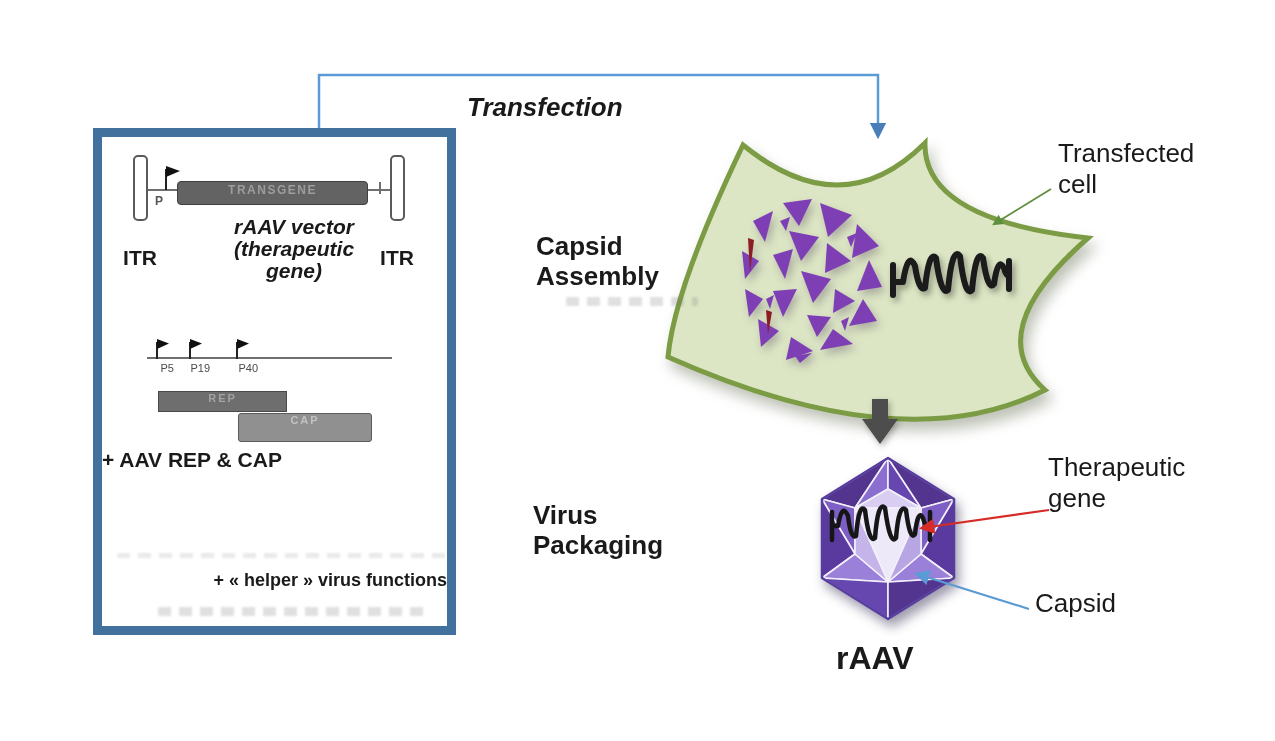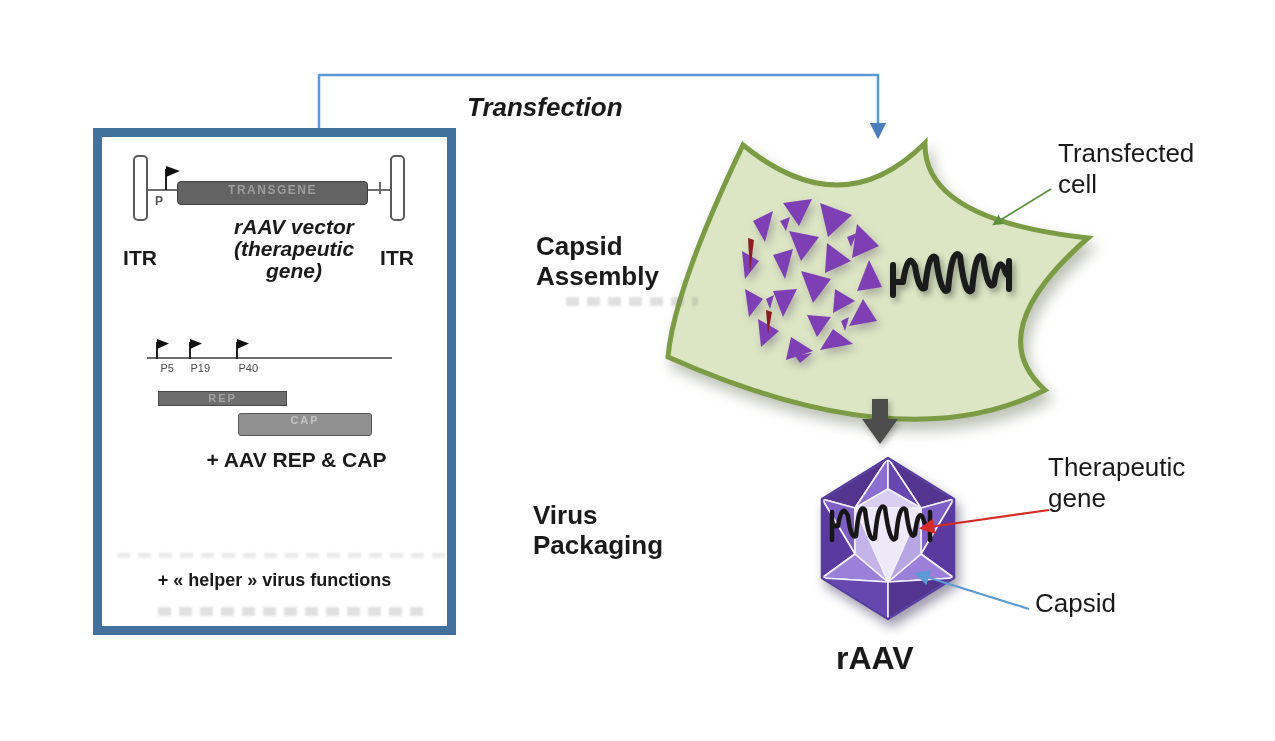--- a/index.html
+++ b/index.html
@@ -53,7 +53,7 @@
   .prom-p5{left:46px;}
   .prom-p19{left:82px;}
   .prom-p40{left:130px;}
-  .rep-bar{left:56px;top:254px;width:129px;height:15px;background:#6e6e6e;border:1px solid #4a4a4a;border-radius:0;
+  .rep-bar{left:56px;top:254px;width:129px;height:21px;background:#6e6e6e;border:1px solid #4a4a4a;border-radius:0;
     color:#a3a3a3;font-size:11px;font-weight:bold;letter-spacing:2px;text-align:center;line-height:13px;}
   .cap-bar{left:136px;top:276px;width:134px;height:23px;background:#909090;border:1px solid #5a5a5a;border-radius:3px;
     color:#c2c2c2;font-size:11px;font-weight:bold;letter-spacing:2px;text-align:center;line-height:13px;}

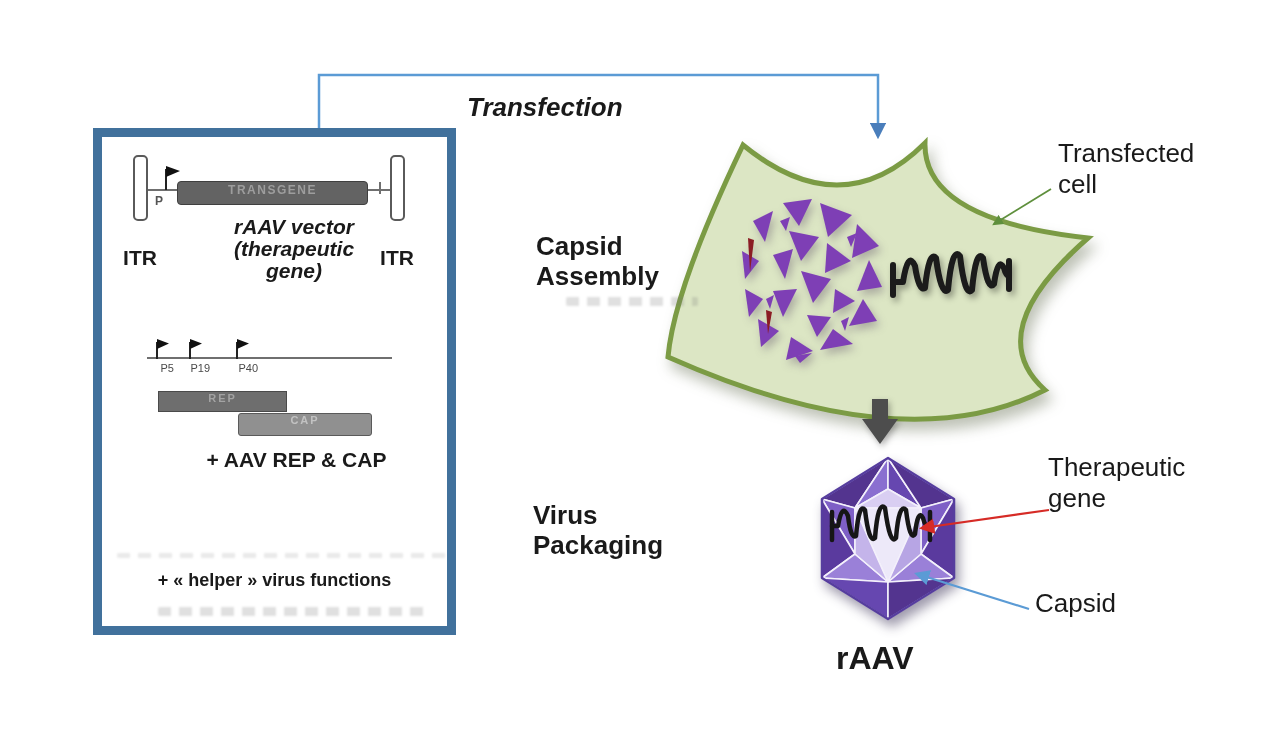--- a/index.html
+++ b/index.html
@@ -55,7 +55,7 @@
   .prom-p40{left:130px;}
   .rep-bar{left:56px;top:254px;width:129px;height:21px;background:#6e6e6e;border:1px solid #4a4a4a;border-radius:0;
     color:#a3a3a3;font-size:11px;font-weight:bold;letter-spacing:2px;text-align:center;line-height:13px;}
-  .cap-bar{left:136px;top:276px;width:134px;height:23px;background:#909090;border:1px solid #5a5a5a;border-radius:3px;
+  .cap-bar{left:136px;top:276px;width:134px;height:29px;background:#909090;border:1px solid #5a5a5a;border-radius:3px;
     color:#c2c2c2;font-size:11px;font-weight:bold;letter-spacing:2px;text-align:center;line-height:13px;}
   .repcap-note{left:0;right:0;top:311px;text-align:center;font-weight:bold;font-size:21px;margin-left:44px;}
   .helper-note{left:0;right:0;top:433px;text-align:center;font-weight:bold;font-size:18px;}

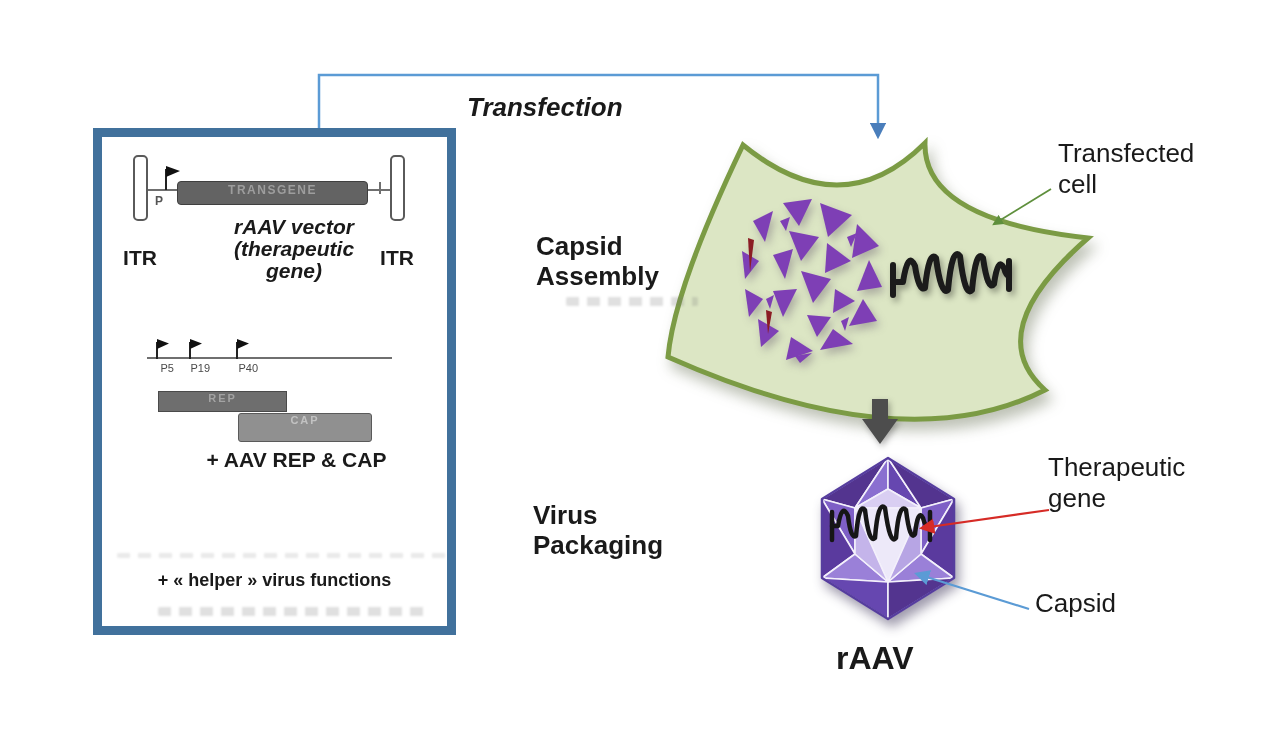--- a/index.html
+++ b/index.html
@@ -57,7 +57,7 @@
     color:#a3a3a3;font-size:11px;font-weight:bold;letter-spacing:2px;text-align:center;line-height:13px;}
   .cap-bar{left:136px;top:276px;width:134px;height:29px;background:#909090;border:1px solid #5a5a5a;border-radius:3px;
     color:#c2c2c2;font-size:11px;font-weight:bold;letter-spacing:2px;text-align:center;line-height:13px;}
-  .repcap-note{left:0;right:0;top:311px;text-align:center;font-weight:bold;font-size:21px;margin-left:44px;}
+  .repcap-note{left:0;right:0;top:311px;text-align:left;font-weight:bold;font-size:21px;}
   .helper-note{left:0;right:0;top:433px;text-align:center;font-weight:bold;font-size:18px;}
 
   

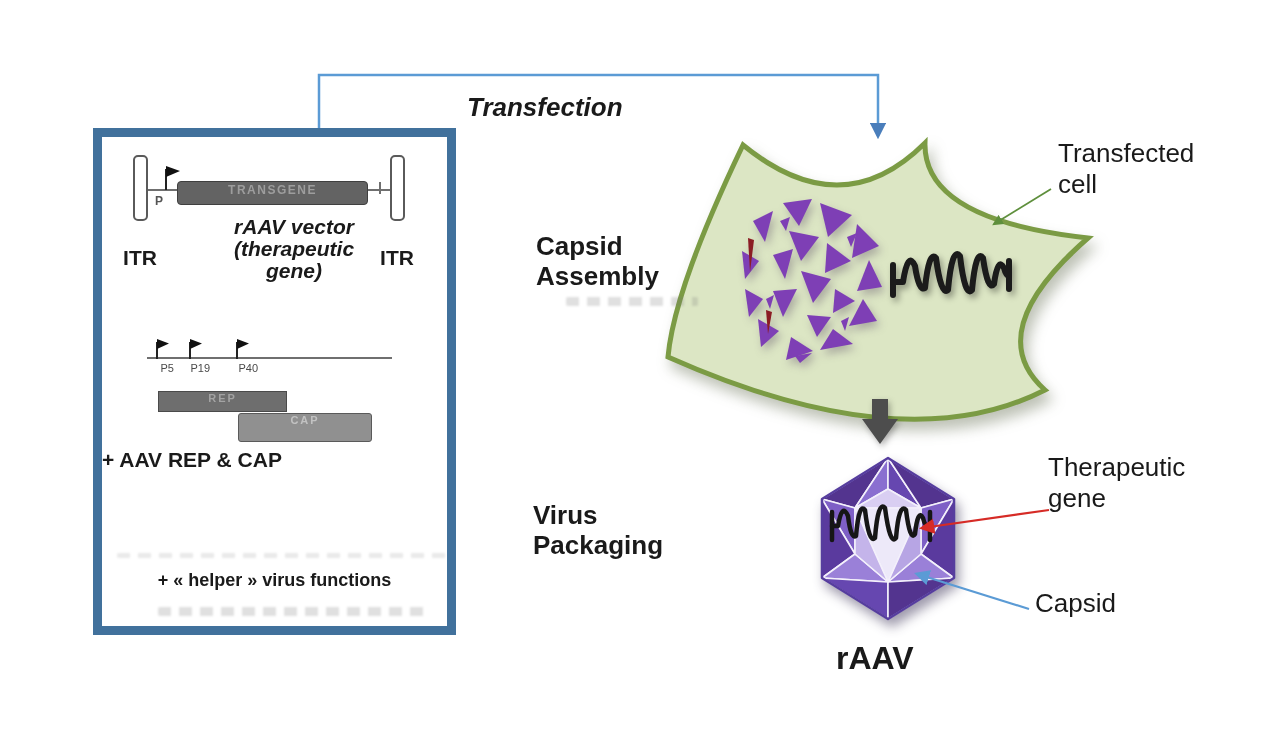--- a/index.html
+++ b/index.html
@@ -58,7 +58,7 @@
   .cap-bar{left:136px;top:276px;width:134px;height:29px;background:#909090;border:1px solid #5a5a5a;border-radius:3px;
     color:#c2c2c2;font-size:11px;font-weight:bold;letter-spacing:2px;text-align:center;line-height:13px;}
   .repcap-note{left:0;right:0;top:311px;text-align:left;font-weight:bold;font-size:21px;}
-  .helper-note{left:0;right:0;top:433px;text-align:center;font-weight:bold;font-size:18px;}
+  .helper-note{left:0;right:0;top:433px;text-align:right;font-weight:bold;font-size:18px;}
 
   
   .ghost{position:absolute;z-index:3;border-radius:2px;filter:blur(1.3px);

